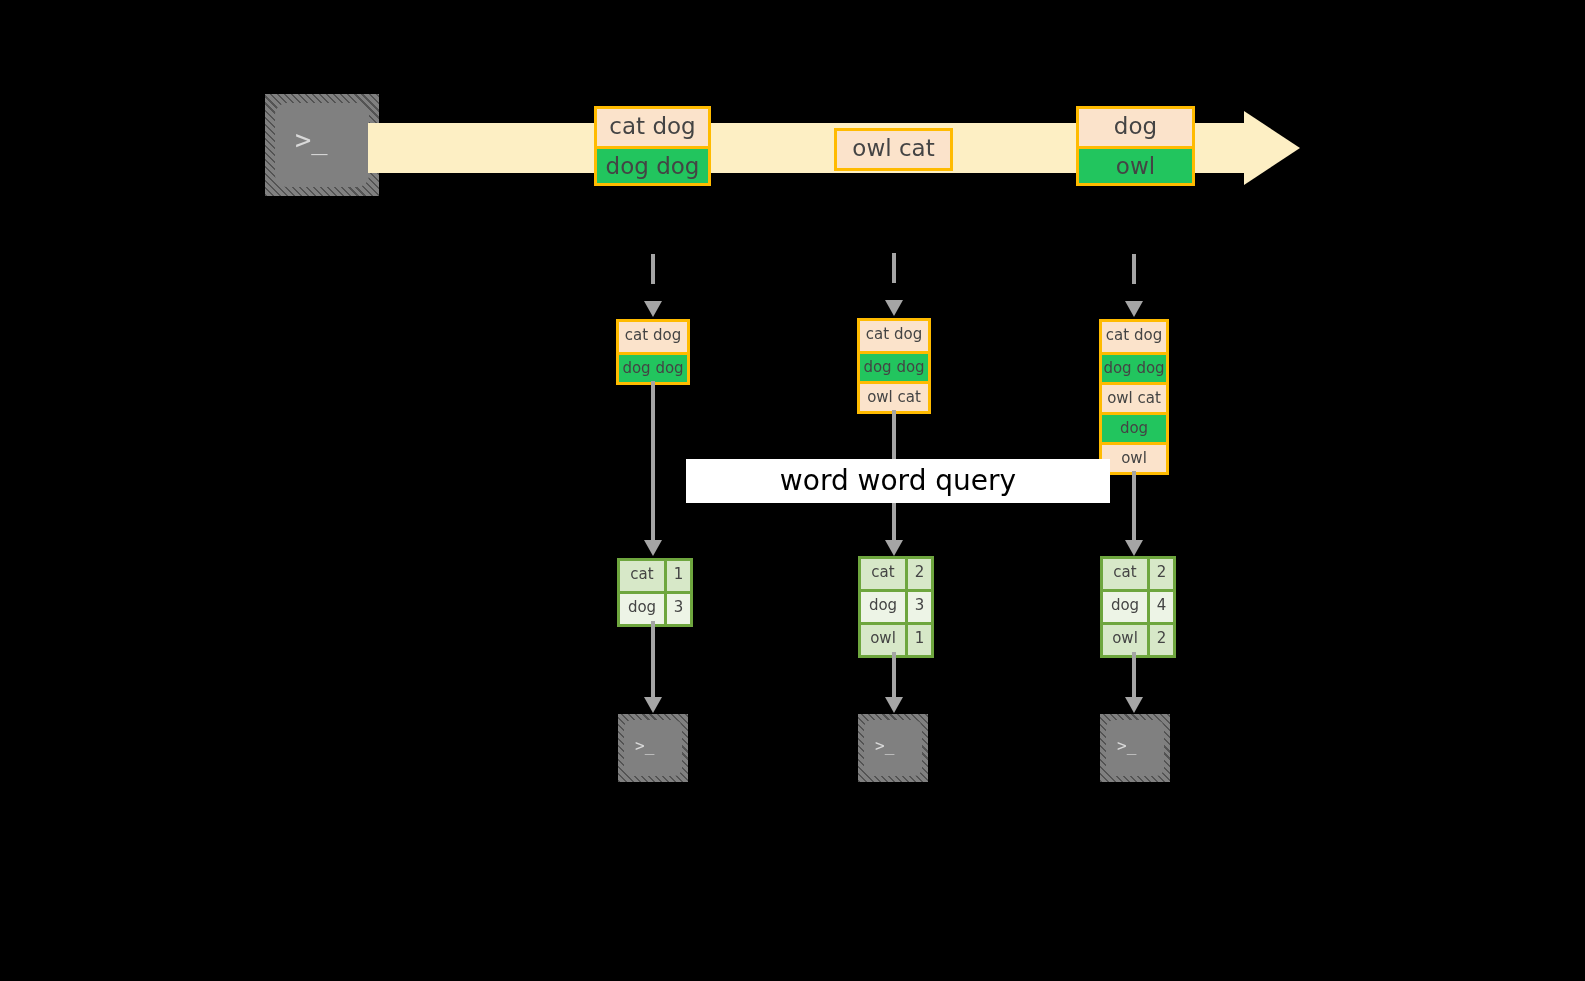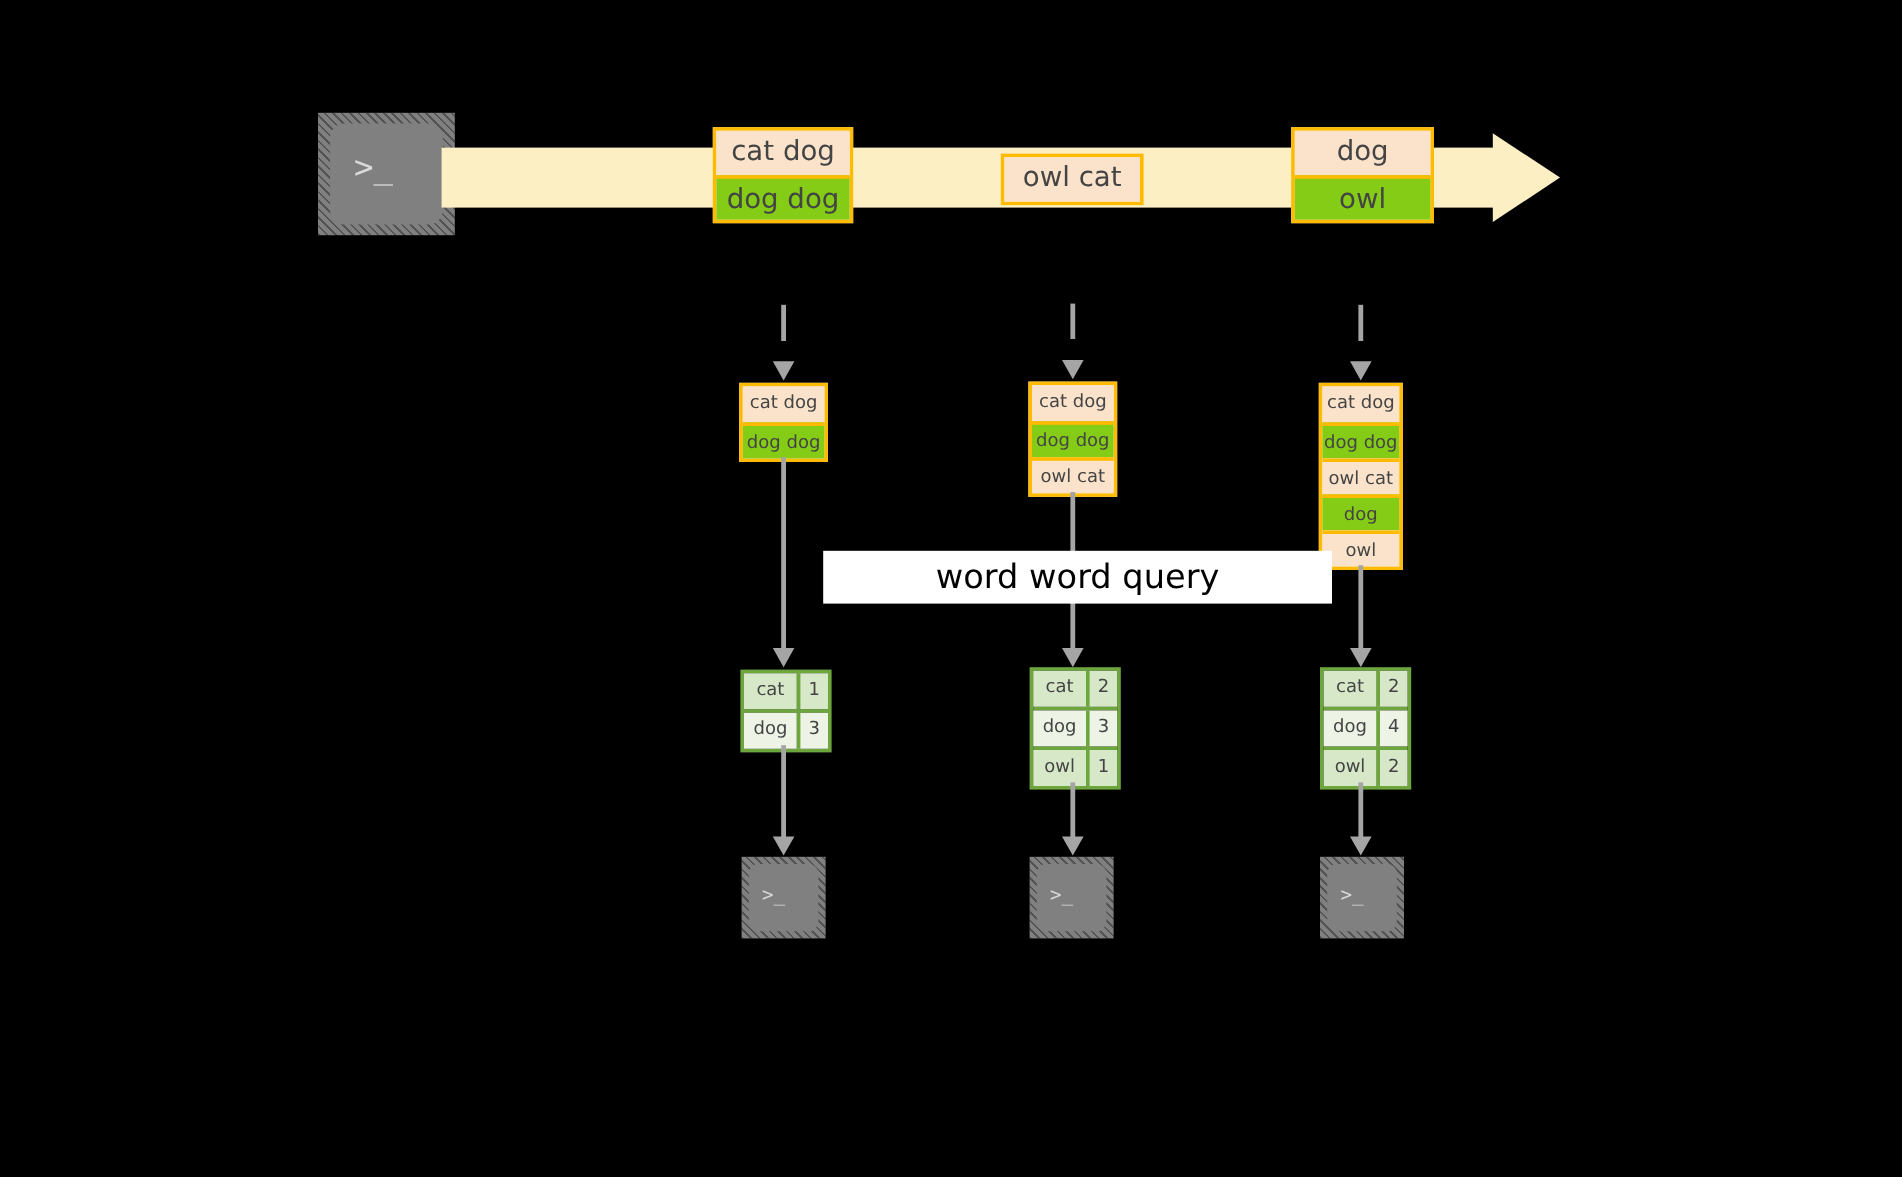--- a/index.html
+++ b/index.html
@@ -98,7 +98,7 @@
     overflow: hidden;
   }
   .recrow.shade-a { background: #FBE3CB; }
-  .recrow.shade-b { background: #84cc16; }
+  .recrow.shade-b { background: #22c55e; }
   .recrow + .recrow { border-top: 3px solid #FFBB00; }
 
   

